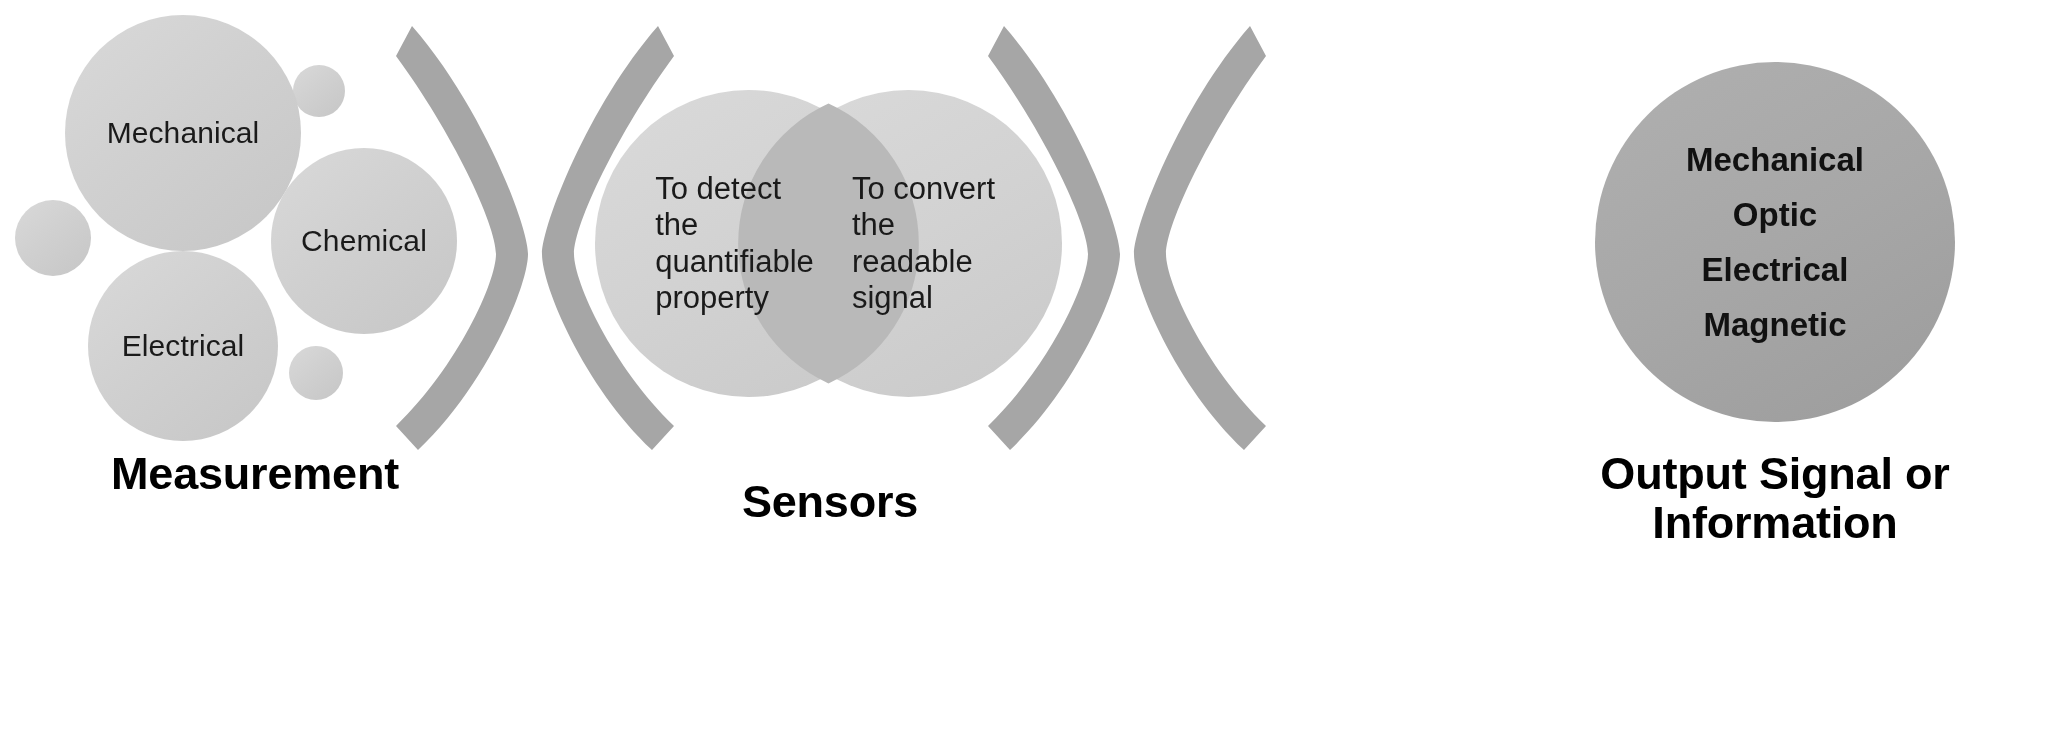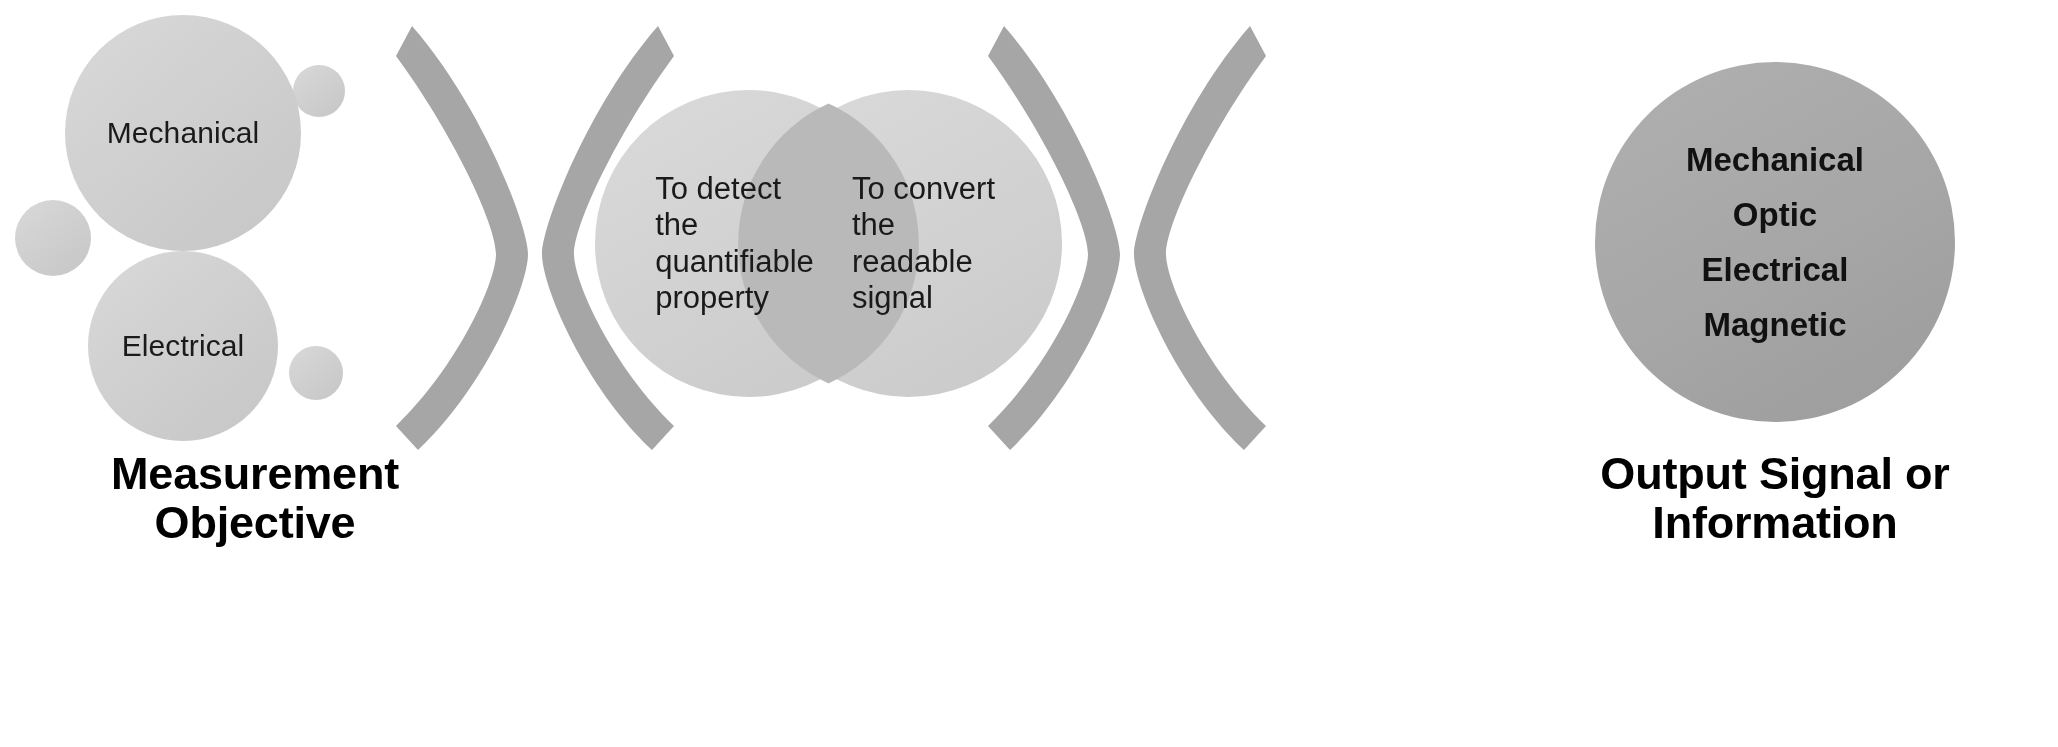--- a/index.html
+++ b/index.html
@@ -112,6 +112,9 @@
       <span class="blabel">Mechanical</span>
     </div>
 
+    <div class="bubble" style="left:271px;top:148px;width:186px;height:186px;">
+      <span class="blabel">Chemical</span>
+    </div>
 
     <div class="bubble" style="left:88px;top:251px;width:190px;height:190px;">
       <span class="blabel">Electrical</span>

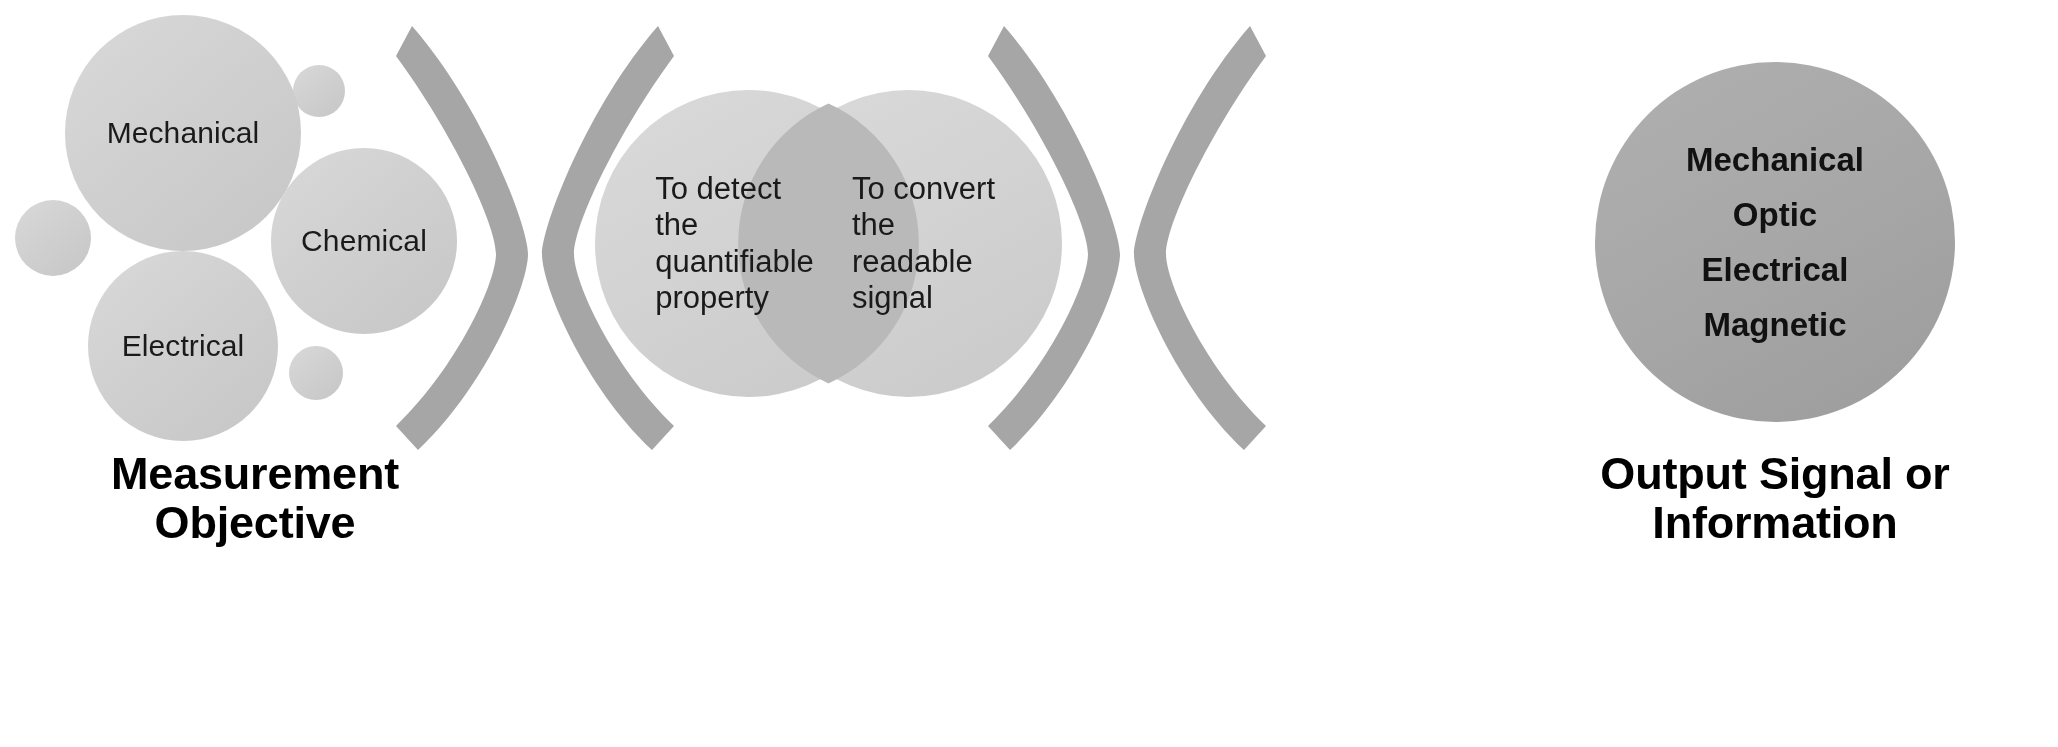--- a/index.html
+++ b/index.html
@@ -123,7 +123,6 @@
 
   <div class="caption" style="left:40px;top:450px;width:430px;">
     <div>Measurement</div>
-    <div>Objective</div>
   </div>
 
   <svg class="bracket" width="150" height="450" viewBox="0 0 150 450" style="left:396px;top:14px;">

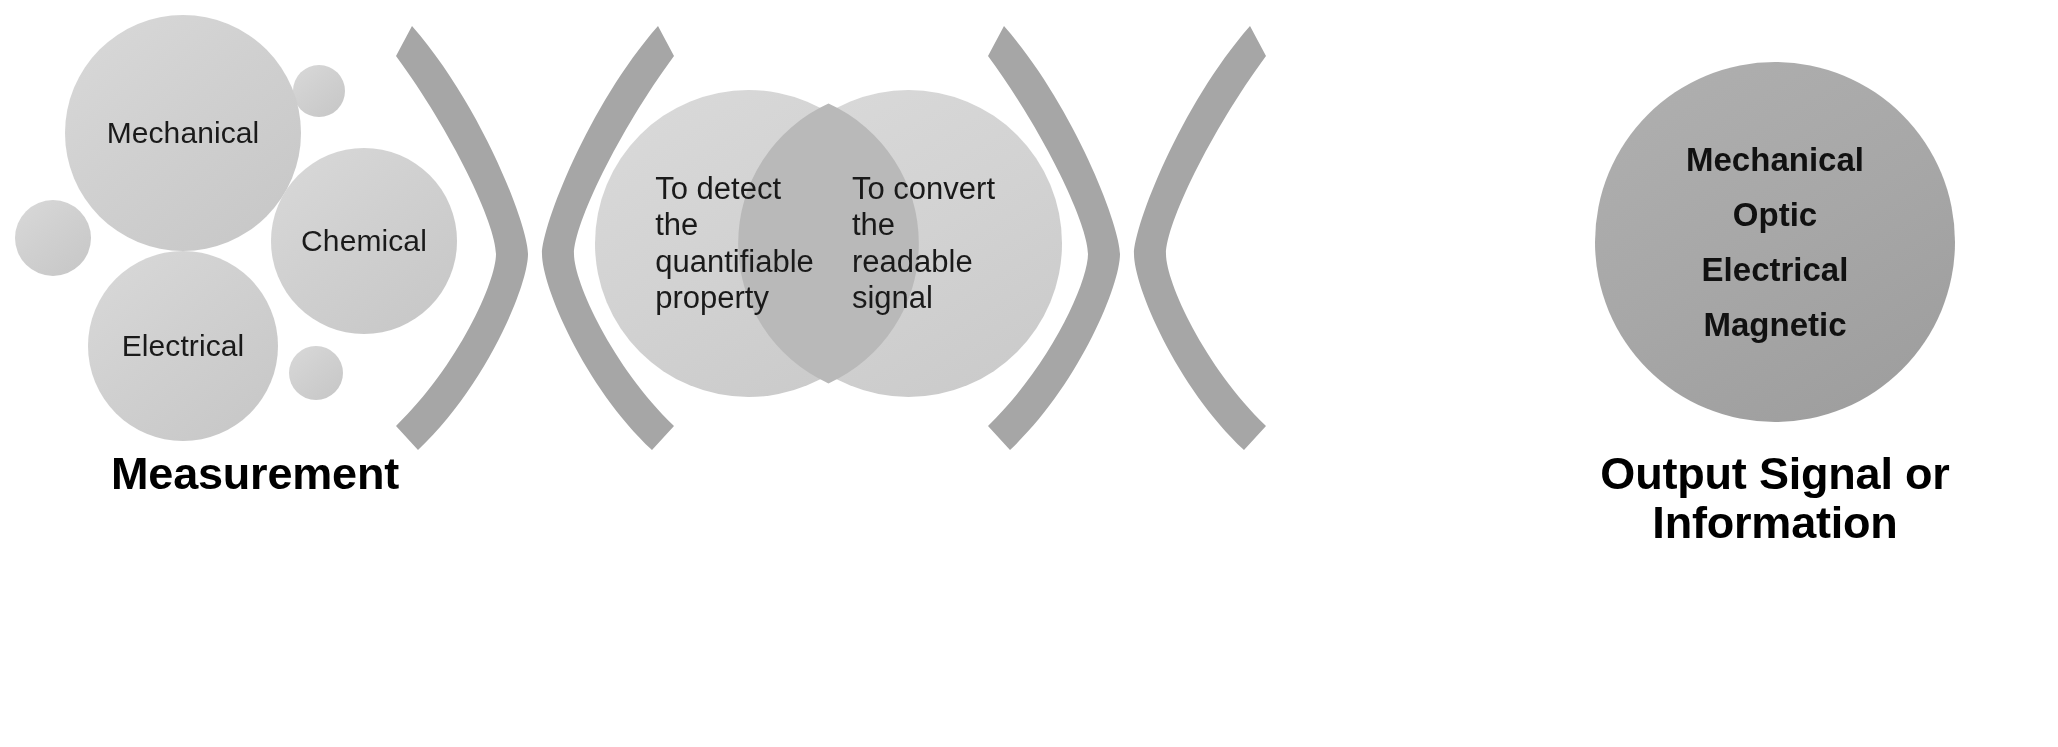--- a/index.html
+++ b/index.html
@@ -172,6 +172,9 @@
     </svg>
   </div>
 
+  <div class="caption" style="left:700px;top:478px;width:260px;">
+    <div>Sensors</div>
+  </div>
 
   <svg class="bracket" width="150" height="450" viewBox="0 0 150 450" style="left:988px;top:14px;">
     <path d="M 16 12

